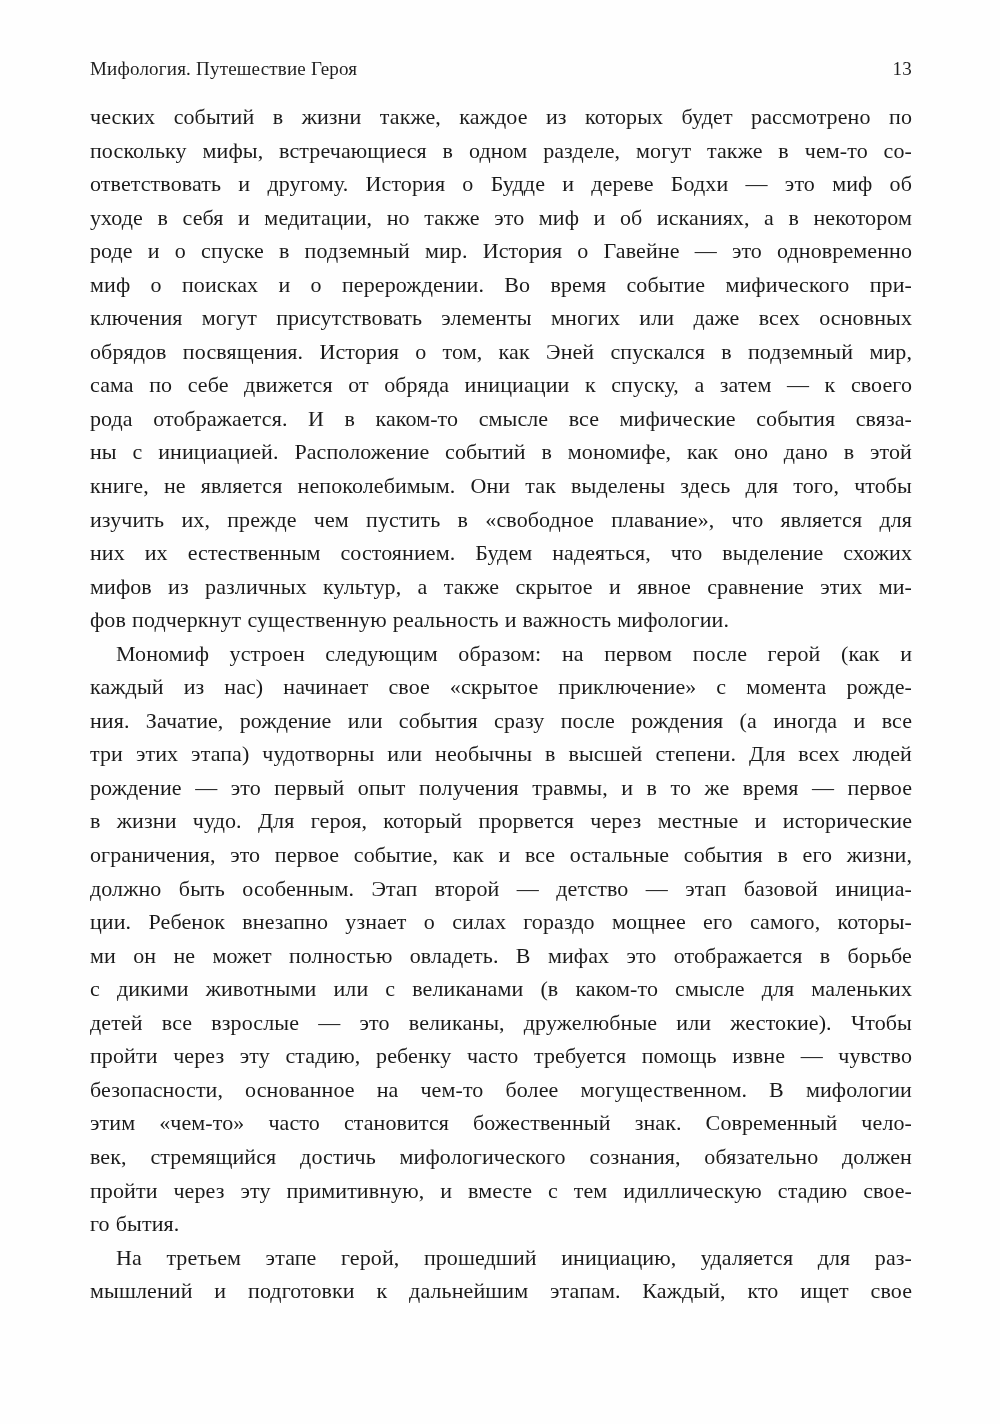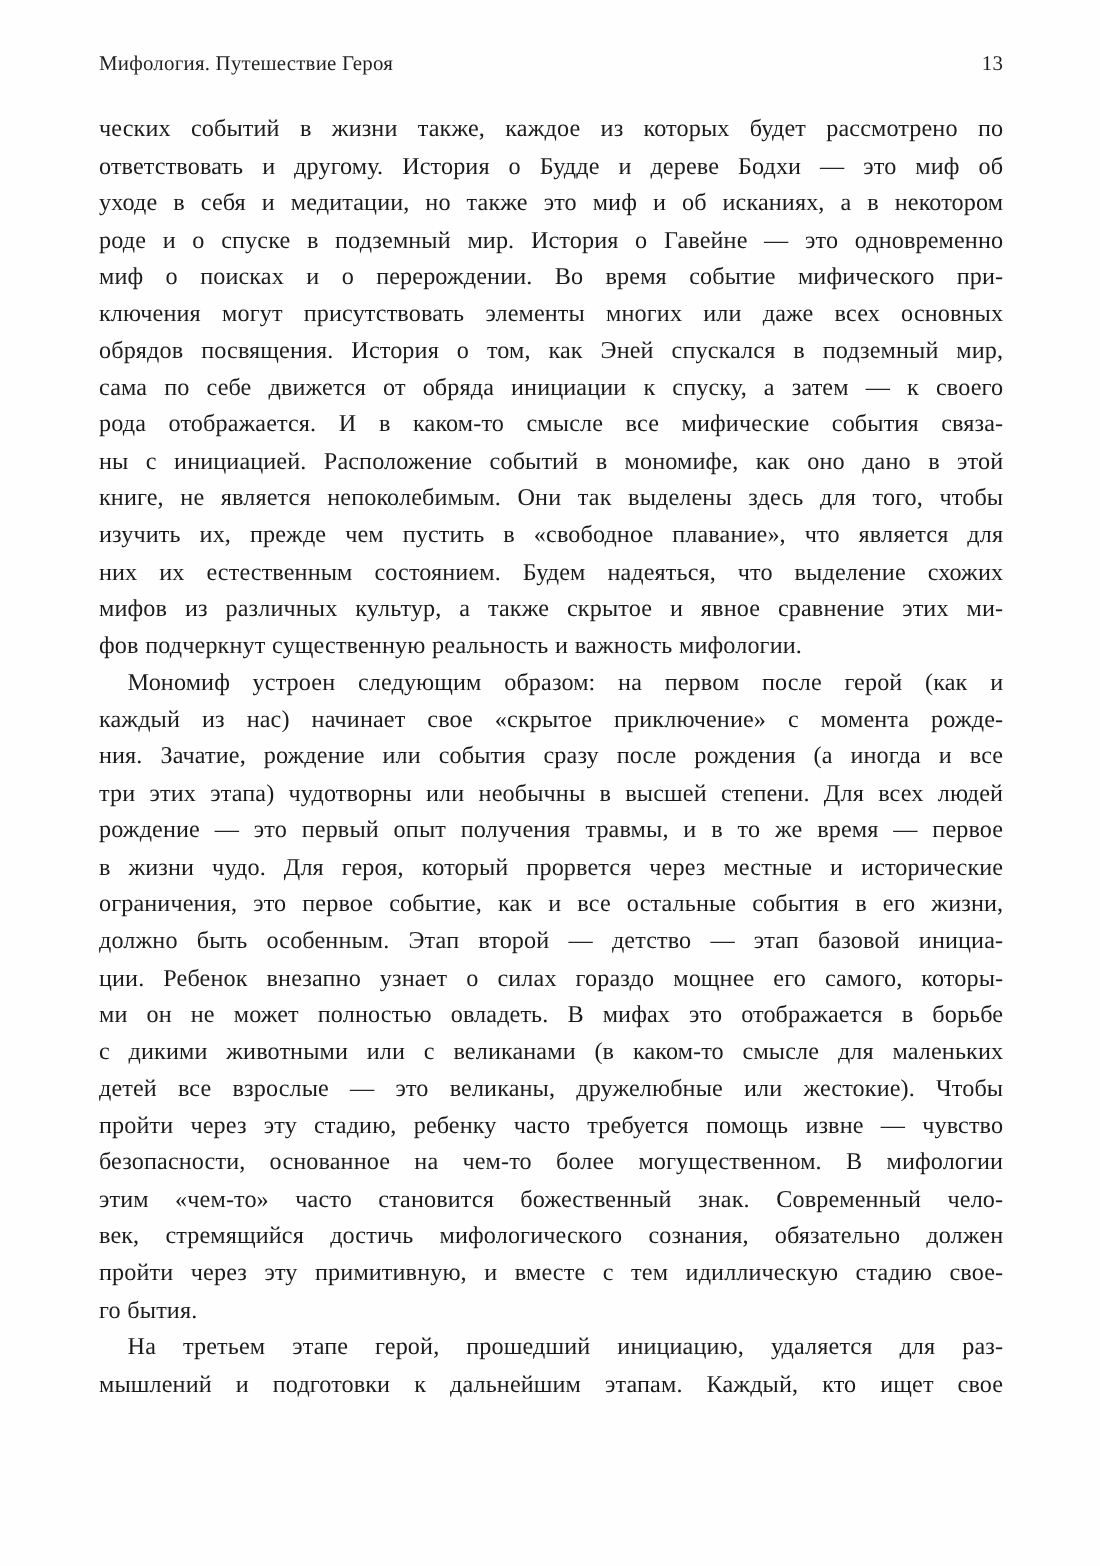--- a/index.html
+++ b/index.html
@@ -18,7 +18,7 @@
   }
   .page-header {
     position: absolute;
-    top: 48px;
+    top: 28px;
     left: 90px;
     width: 822px;
     display: flex;

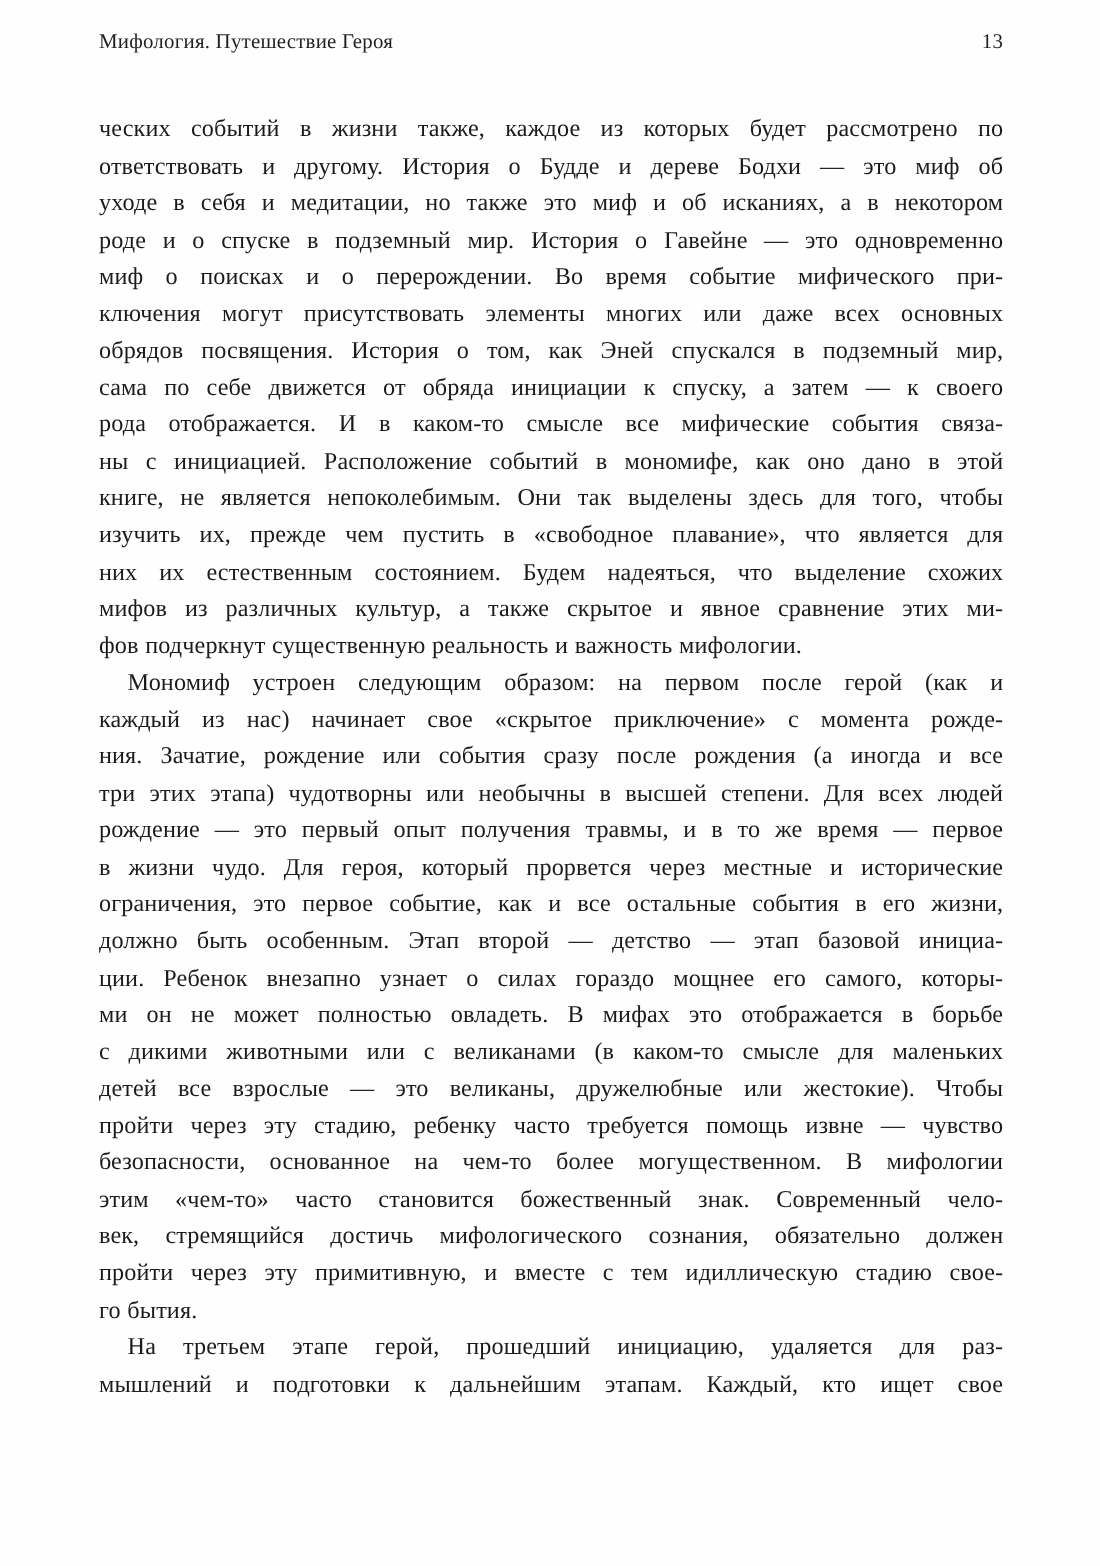--- a/index.html
+++ b/index.html
@@ -33,6 +33,7 @@
   }
   .page-number {
     white-space: nowrap;
+    margin-top: 30px;
   }
   .body-text {
     position: absolute;

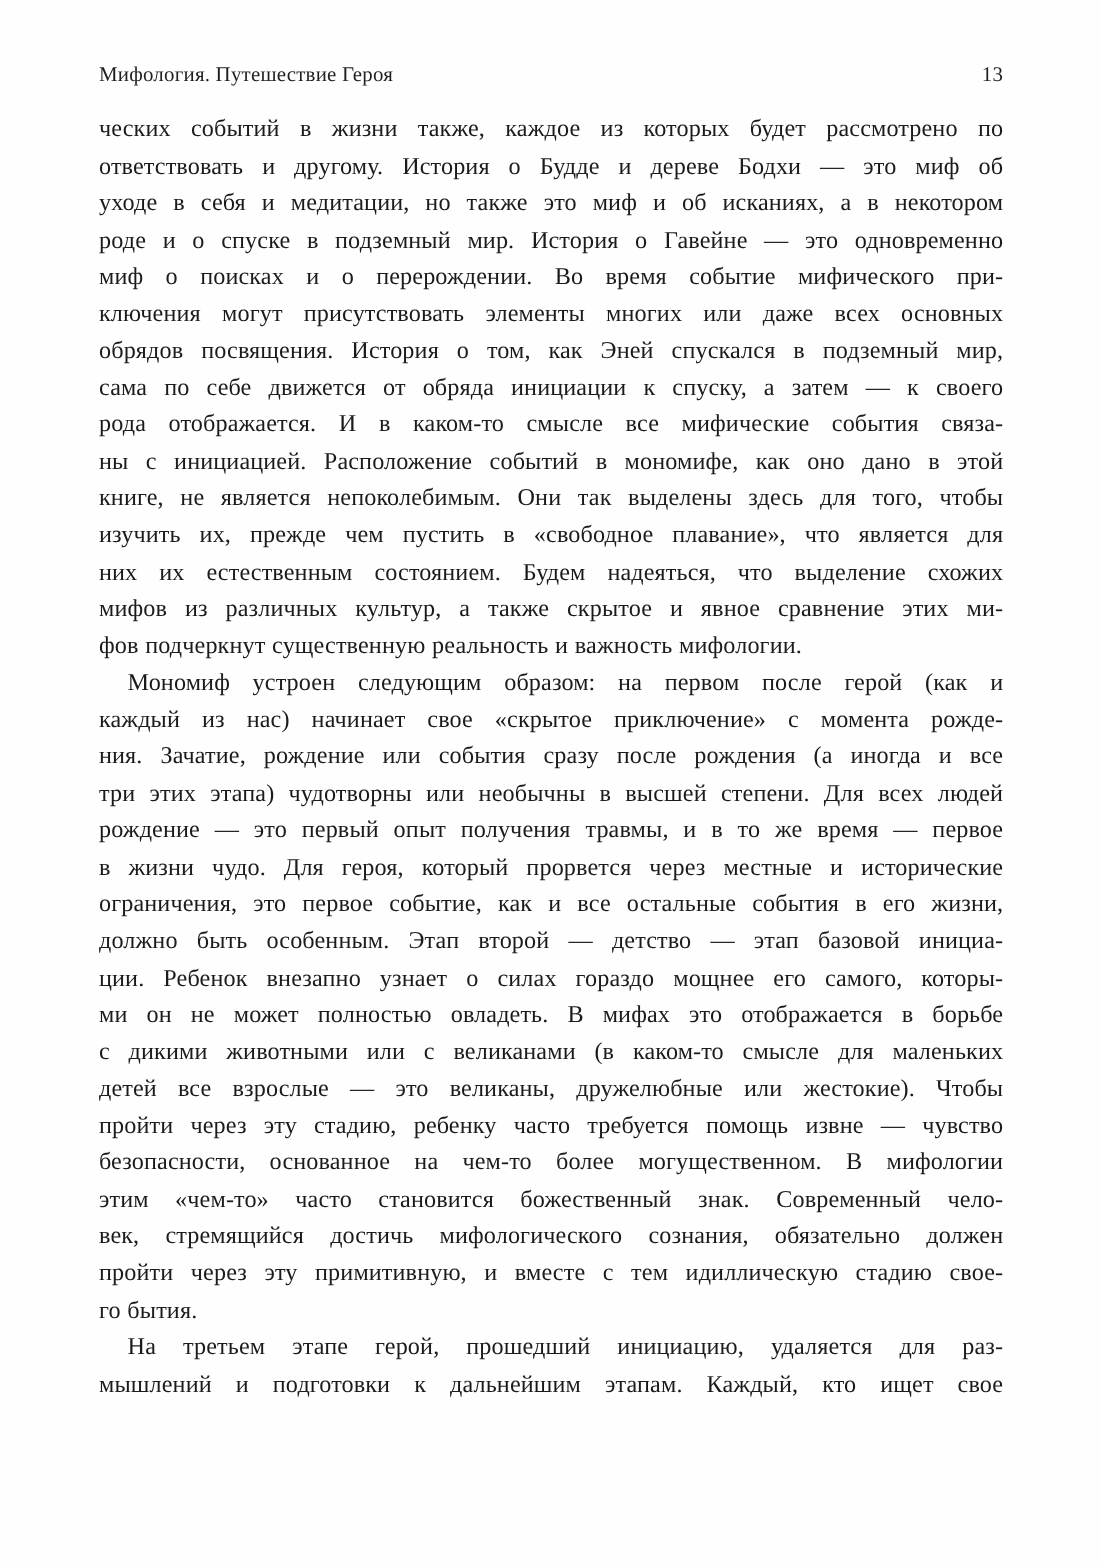--- a/index.html
+++ b/index.html
@@ -75,6 +75,7 @@
   <div class="body-text" id="body-text">
       <div class="paragraph">
         <div class="line">ческих событий в жизни также, каждое из которых будет рассмотрено по</div>
+        <div class="line">поскольку мифы, встречающиеся в одном разделе, могут также в чем-то со-</div>
         <div class="line">ответствовать и другому. История о Будде и дереве Бодхи — это миф об</div>
         <div class="line">уходе в себя и медитации, но также это миф и об исканиях, а в некотором</div>
         <div class="line">роде и о спуске в подземный мир. История о Гавейне — это одновременно</div>

